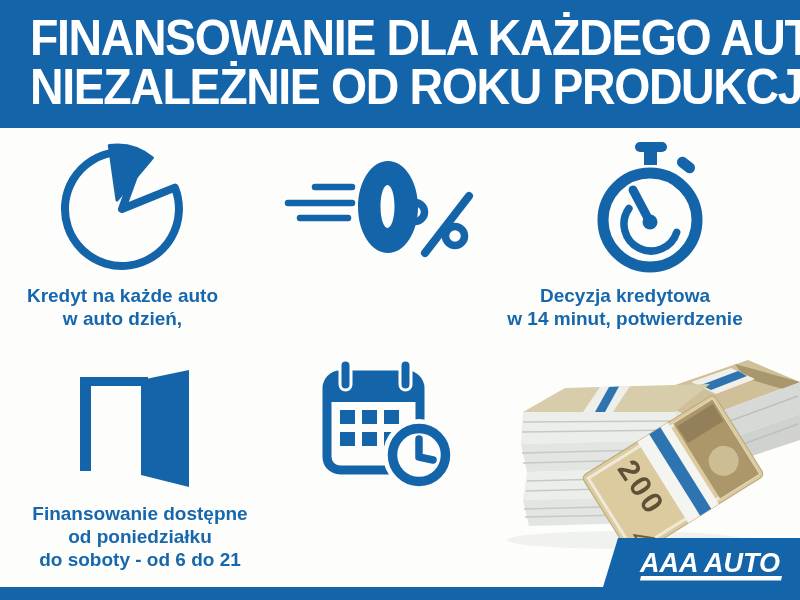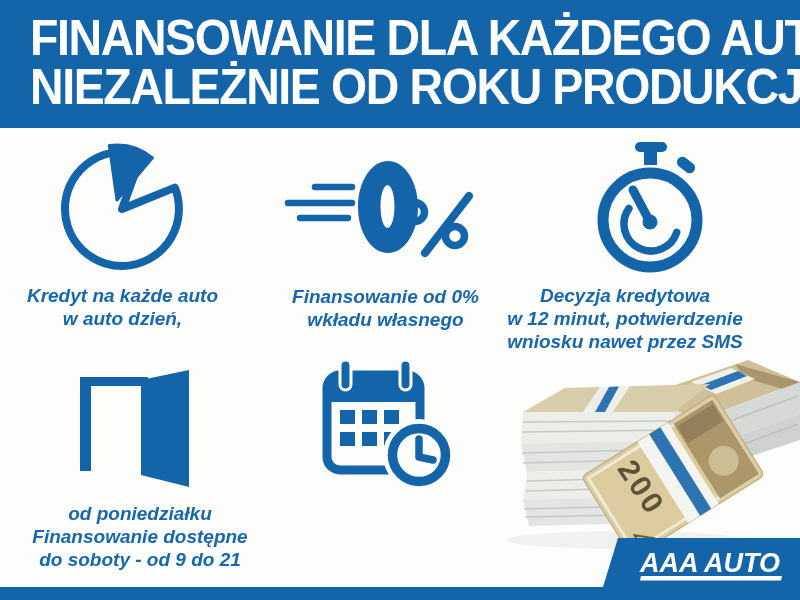--- a/index.html
+++ b/index.html
@@ -15,7 +15,7 @@
   .hl1{top:13px;} .hl2{top:62px;}
   
   .cap{position:absolute;text-align:center;color:#1767ad;font-weight:bold;
-       font-size:19px;line-height:23px;margin:0;font-style:italic;}
+       font-size:19px;line-height:23px;margin:0;}
   .cap span{display:block;}
   .cap1{left:15px;  top:284px;width:215px;}
   .cap2{left:283px; top:285px;width:205px;}

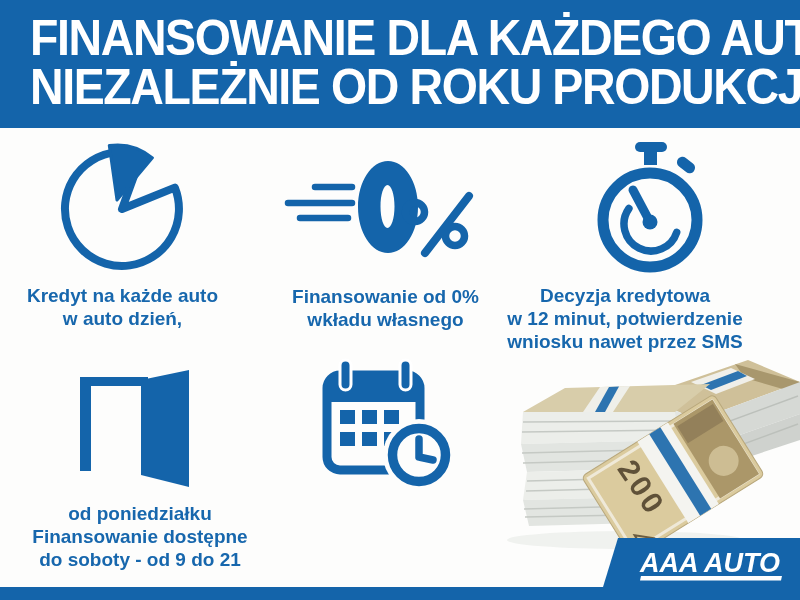--- a/index.html
+++ b/index.html
@@ -66,10 +66,6 @@
     <circle cx="172" cy="79" r="9.5" fill="none" stroke="#1464aa" stroke-width="7.5"></circle>
     <line x1="142" y1="96" x2="186" y2="39" stroke="#1464aa" stroke-width="8" stroke-linecap="round"></line>
   </svg>
-  <p class="cap cap2">
-    <span>Finansowanie od 0%</span>
-    <span>wkładu własnego</span>
-  </p>
 
   <svg class="icon icon-watch" width="124" height="152" viewBox="0 0 124 152">
     <rect x="43" y="4" width="32" height="10" rx="5" fill="#1464aa"></rect>

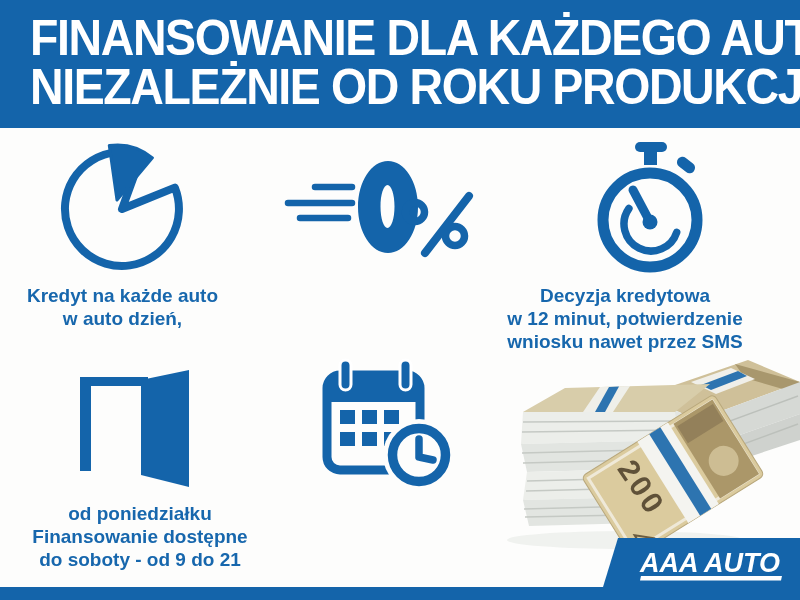--- a/index.html
+++ b/index.html
@@ -78,7 +78,7 @@
   </svg>
   <p class="cap cap3">
     <span>Decyzja kredytowa</span>
-    <span>w 12 minut, potwierdzenie</span>
+    <span>w 14 minut, potwierdzenie</span>
     <span>wniosku nawet przez SMS</span>
   </p>
 

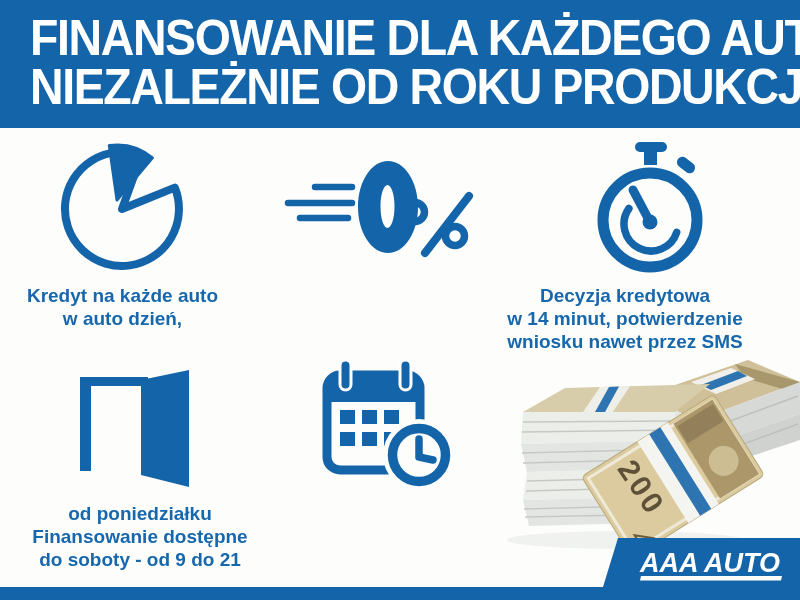--- a/index.html
+++ b/index.html
@@ -79,7 +79,6 @@
   <p class="cap cap3">
     <span>Decyzja kredytowa</span>
     <span>w 14 minut, potwierdzenie</span>
-    <span>wniosku nawet przez SMS</span>
   </p>
 
   <svg class="icon icon-door" width="120" height="132" viewBox="0 0 120 132">

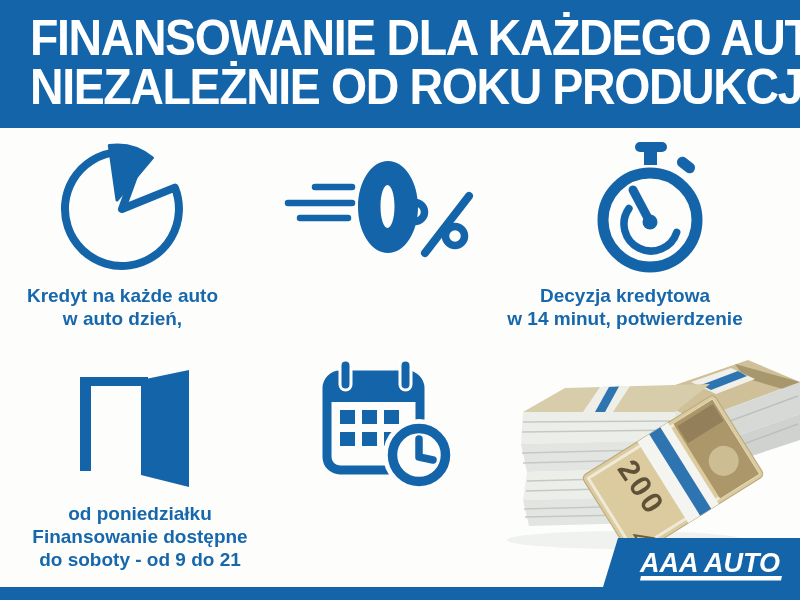--- a/index.html
+++ b/index.html
@@ -87,8 +87,8 @@
     <polygon points="66,22 114,12 114,129 66,117" fill="#1464aa"></polygon>
   </svg>
   <p class="cap cap4">
+    <span>Finansowanie dostępne</span>
     <span>od poniedziałku</span>
-    <span>Finansowanie dostępne</span>
     <span>do soboty - od 9 do 21</span>
   </p>
 

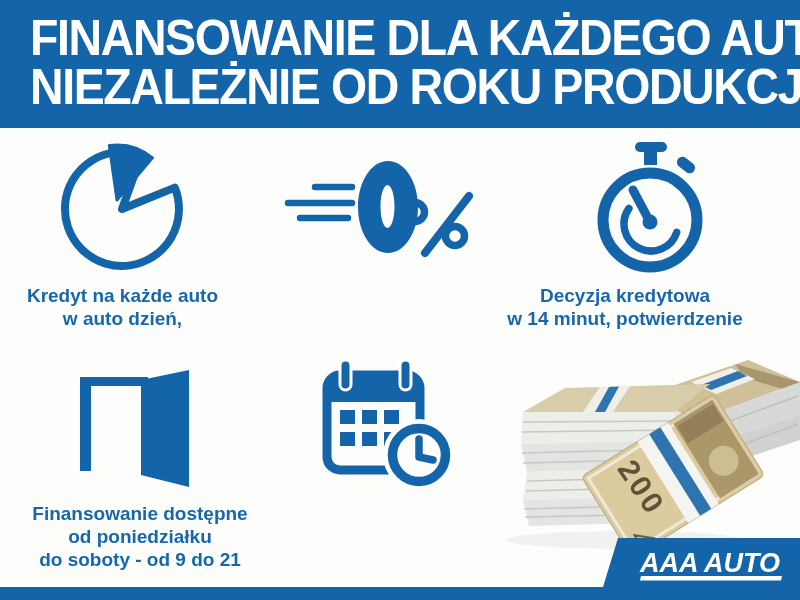--- a/index.html
+++ b/index.html
@@ -89,7 +89,7 @@
   <p class="cap cap4">
     <span>Finansowanie dostępne</span>
     <span>od poniedziałku</span>
-    <span>do soboty - od 9 do 21</span>
+    <span>do soboty - od 6 do 21</span>
   </p>
 
   <svg class="icon icon-cal" width="140" height="146" viewBox="0 0 140 146">

